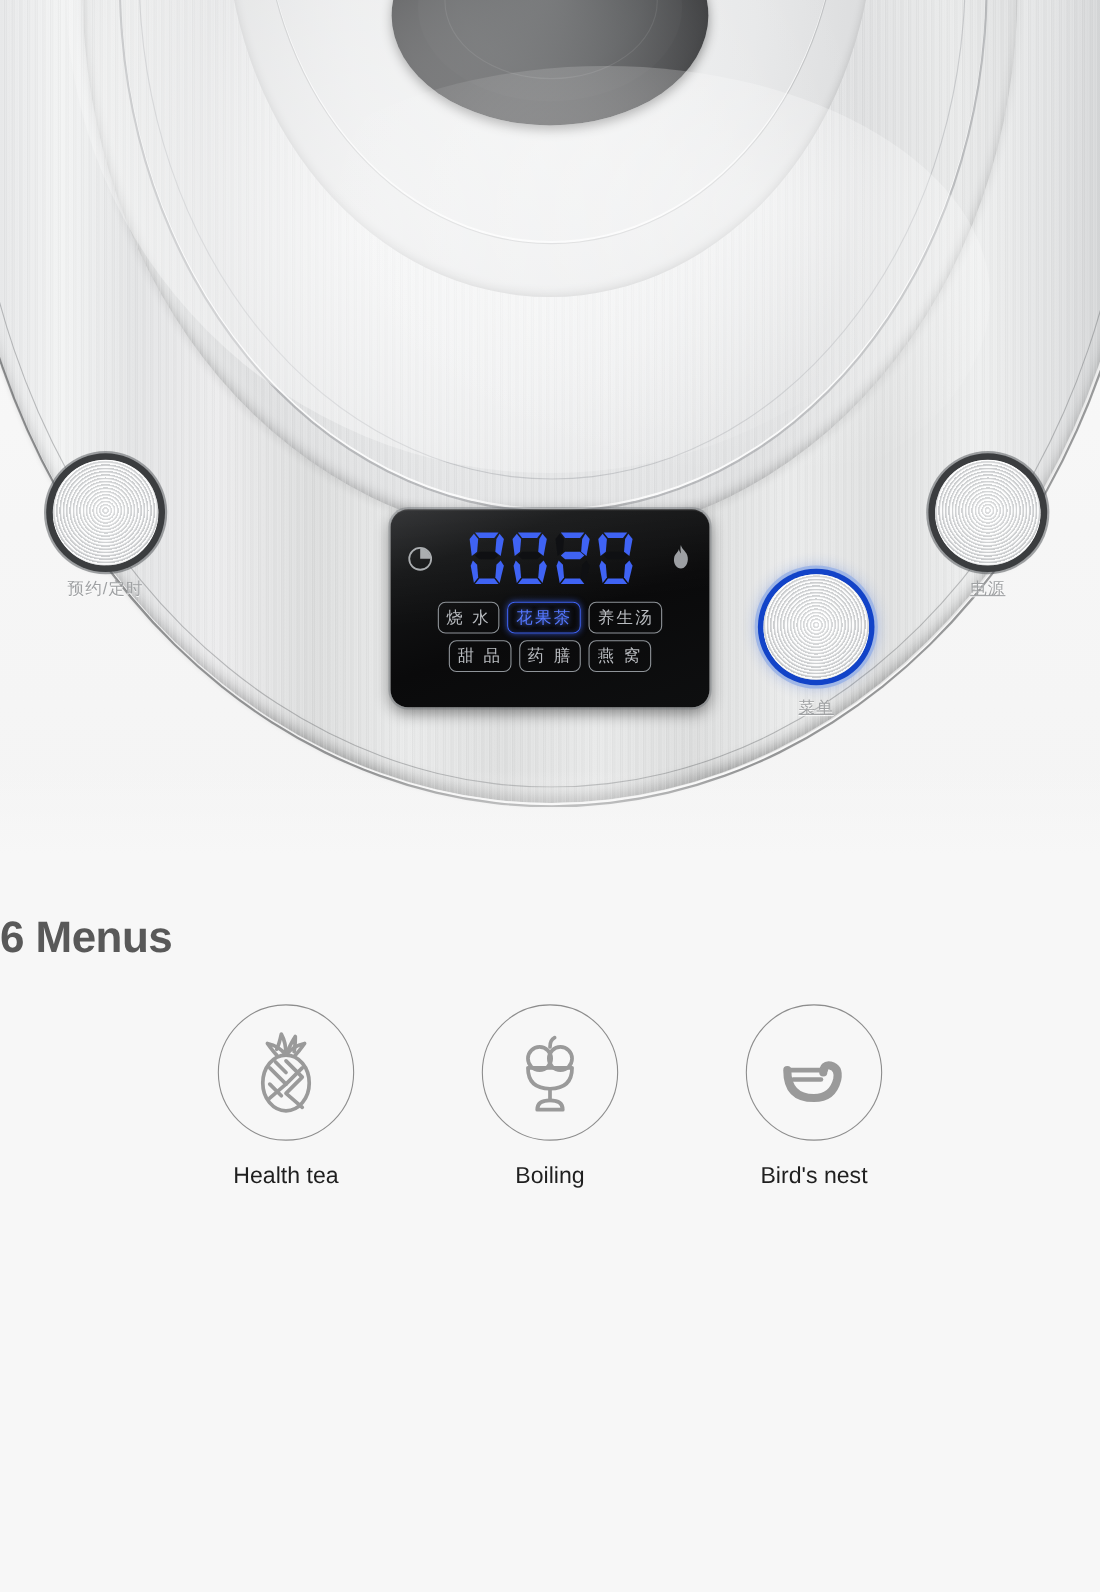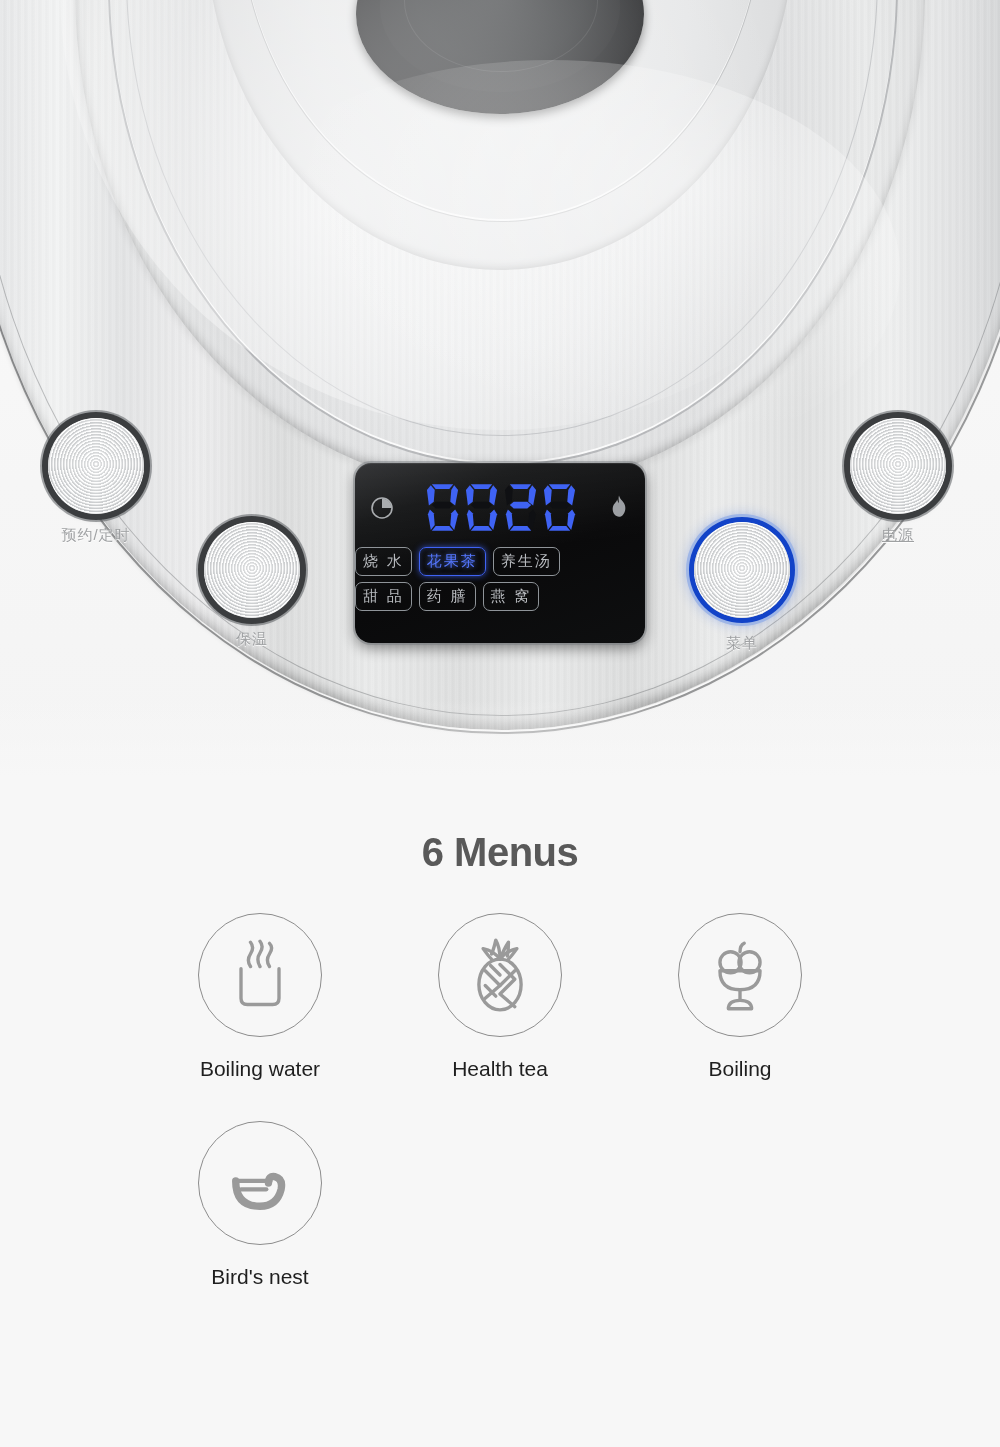--- a/index.html
+++ b/index.html
@@ -336,7 +336,7 @@
     display: flex;
     flex-direction: column;
     gap: 6px;
-    align-items: flex-start;
+    align-items: center;
   }
   .pill-row {
     display: flex;

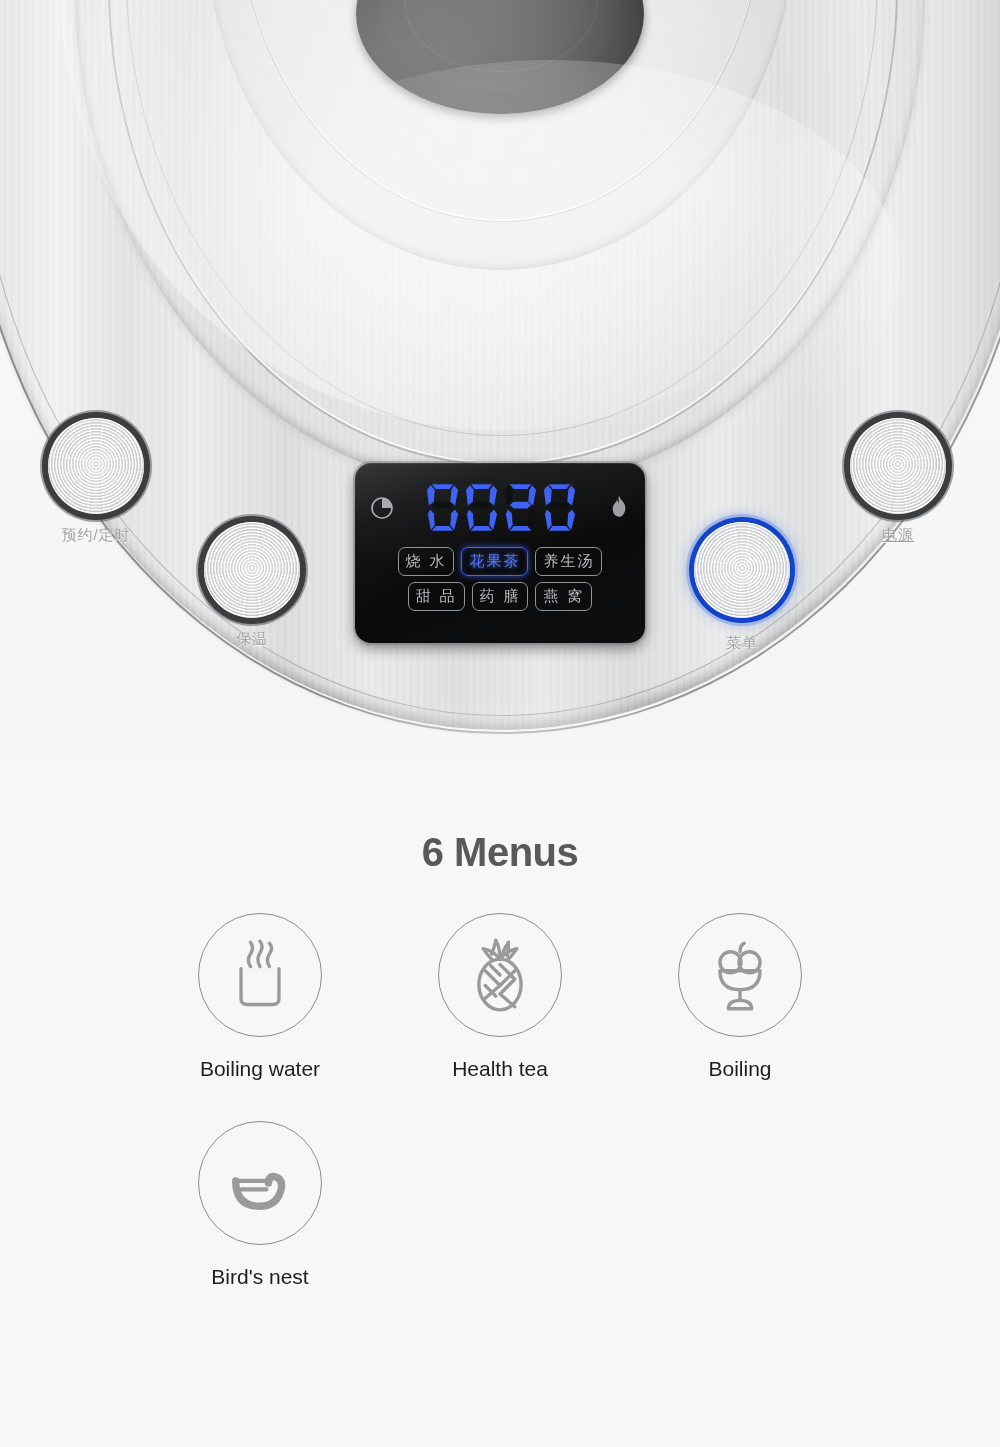--- a/index.html
+++ b/index.html
@@ -454,10 +454,6 @@
       <div class="lbl">预约/定时</div>
     </div>
 
-    <div class="ctrl dark-ring" id="btn-keepwarm">
-      <div class="disc"></div>
-      <div class="lbl">保温</div>
-    </div>
 
     <div class="ctrl blue-ring" id="btn-menu">
       <div class="disc"></div>

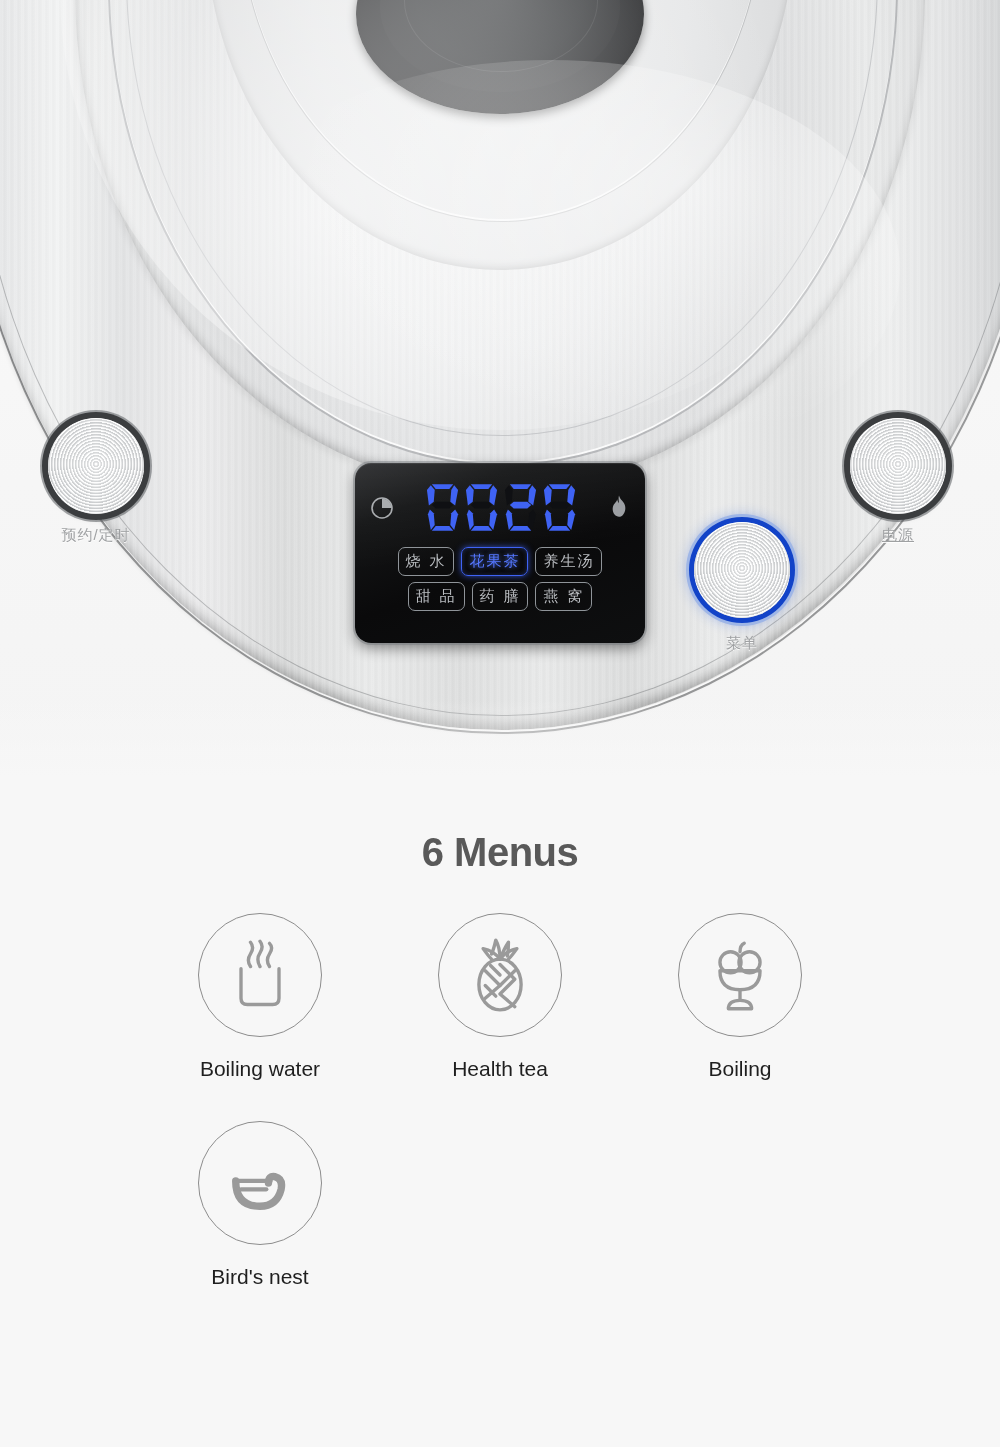--- a/index.html
+++ b/index.html
@@ -276,7 +276,7 @@
 
   #btn-menu { left: 694px; top: 522px; }
   #btn-menu .disc { width: 96px; height: 96px; }
-  #btn-menu .lbl { left: -22px; top: 112px; }
+  #btn-menu .lbl { left: -22px; top: 112px; text-decoration: underline; }
 
   #btn-power { left: 850px; top: 418px; }
   #btn-power .disc { width: 96px; height: 96px; }

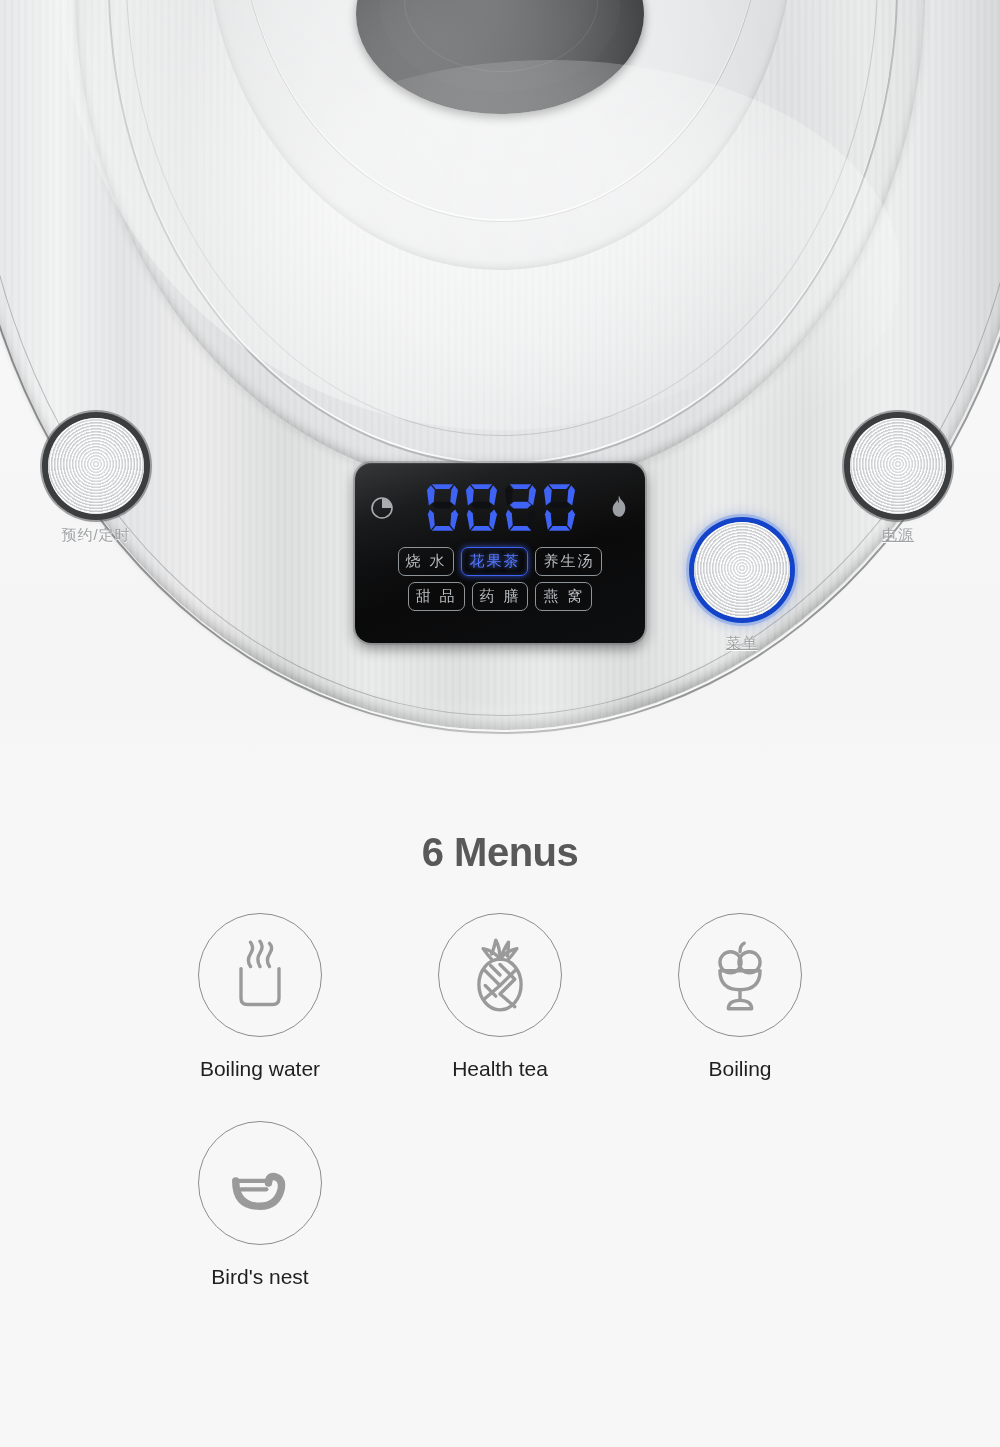--- a/index.html
+++ b/index.html
@@ -371,7 +371,7 @@
   }
   .headline {
     margin: 30px 0 0 0;
-    text-align: center;
+    text-align: left;
     font-family: "Liberation Sans Narrow", "Liberation Sans", sans-serif;
     font-weight: bold;
     font-size: 40px;

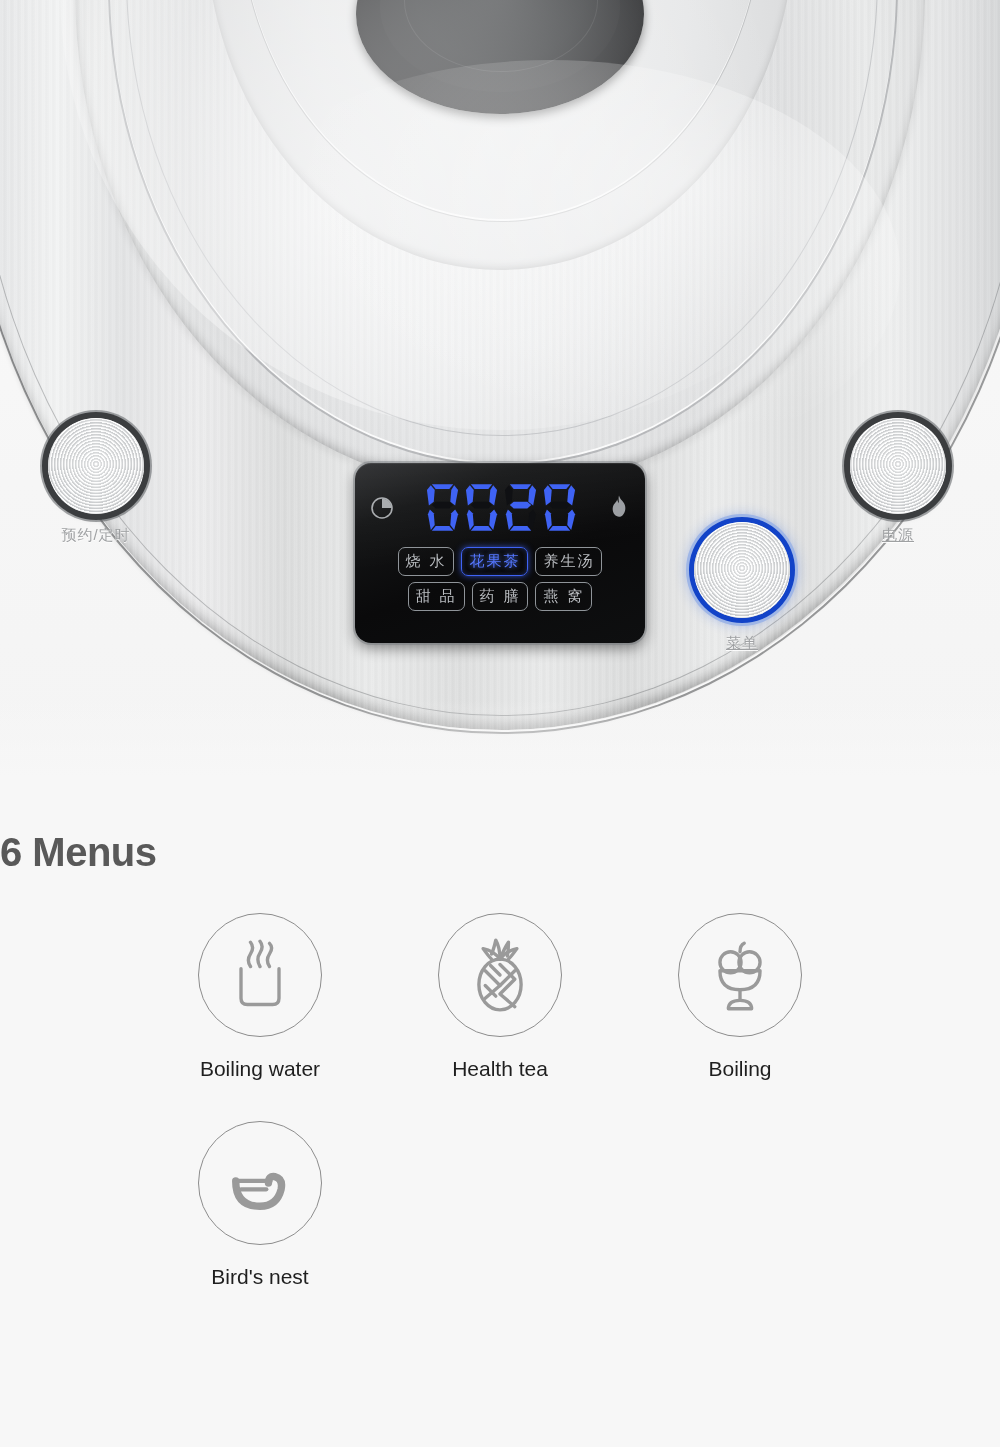--- a/index.html
+++ b/index.html
@@ -544,17 +544,6 @@
         <div class="feature">
           <div class="circle">
             <svg width="76" height="76" viewBox="0 0 72 72">
-    <path d="M18 30 L18 58 Q18 64 24 64 L48 64 Q54 64 54 58 L54 30" class="gicon"></path>
-    <path d="M27 28 Q23 22 27 16 Q31 10 27 5" class="gicon"></path>
-    <path d="M36 28 Q32 21 36 15 Q40 9 36 4" class="gicon"></path>
-    <path d="M45 28 Q41 22 45 16 Q49 10 45 6" class="gicon"></path>
-            </svg>
-          </div>
-          <div class="flabel">Boiling water</div>
-        </div>
-        <div class="feature">
-          <div class="circle">
-            <svg width="76" height="76" viewBox="0 0 72 72">
     <ellipse cx="36" cy="45" rx="20" ry="24" class="gicon"></ellipse>
     <path d="M36 21 Q36 10 32 3 Q30 12 28 16" class="gicon"></path>
     <path d="M36 21 Q30 13 20 11 Q25 18 28 21" class="gicon"></path>

